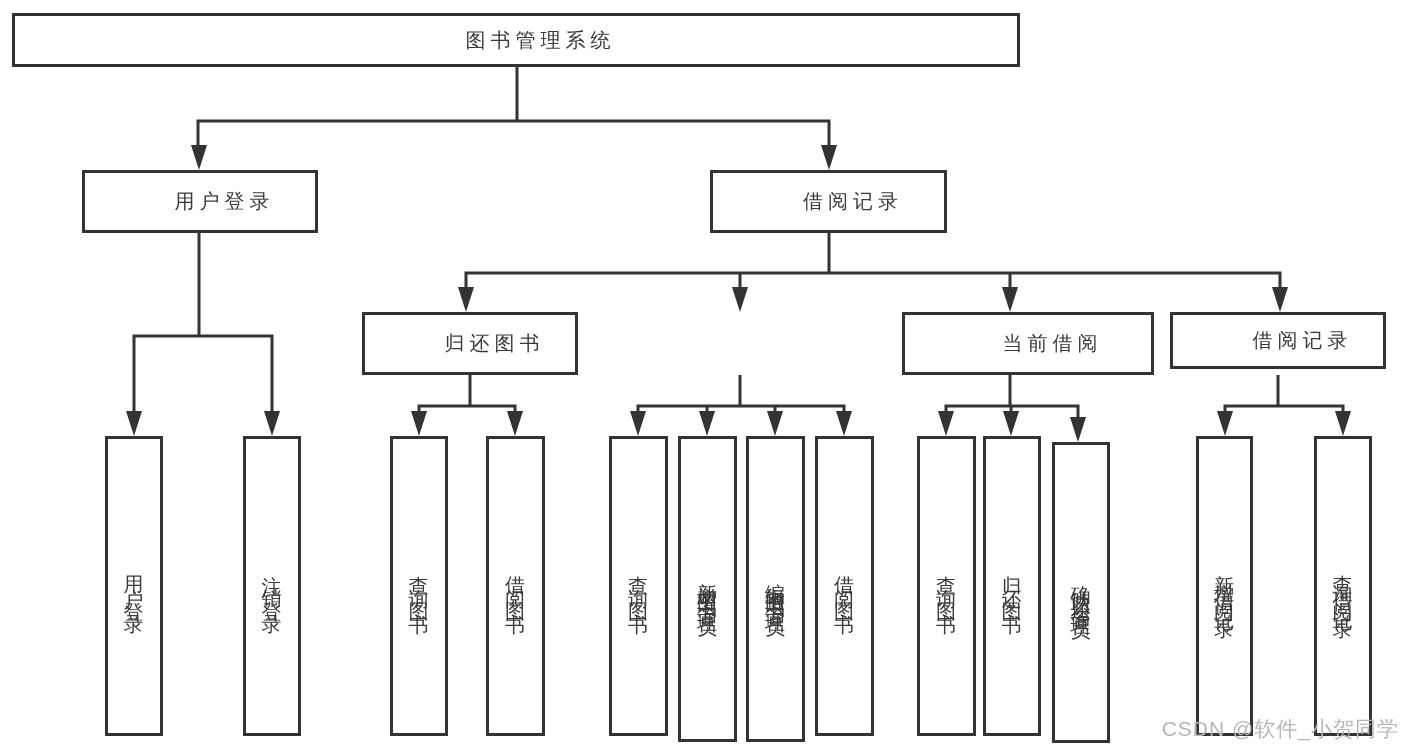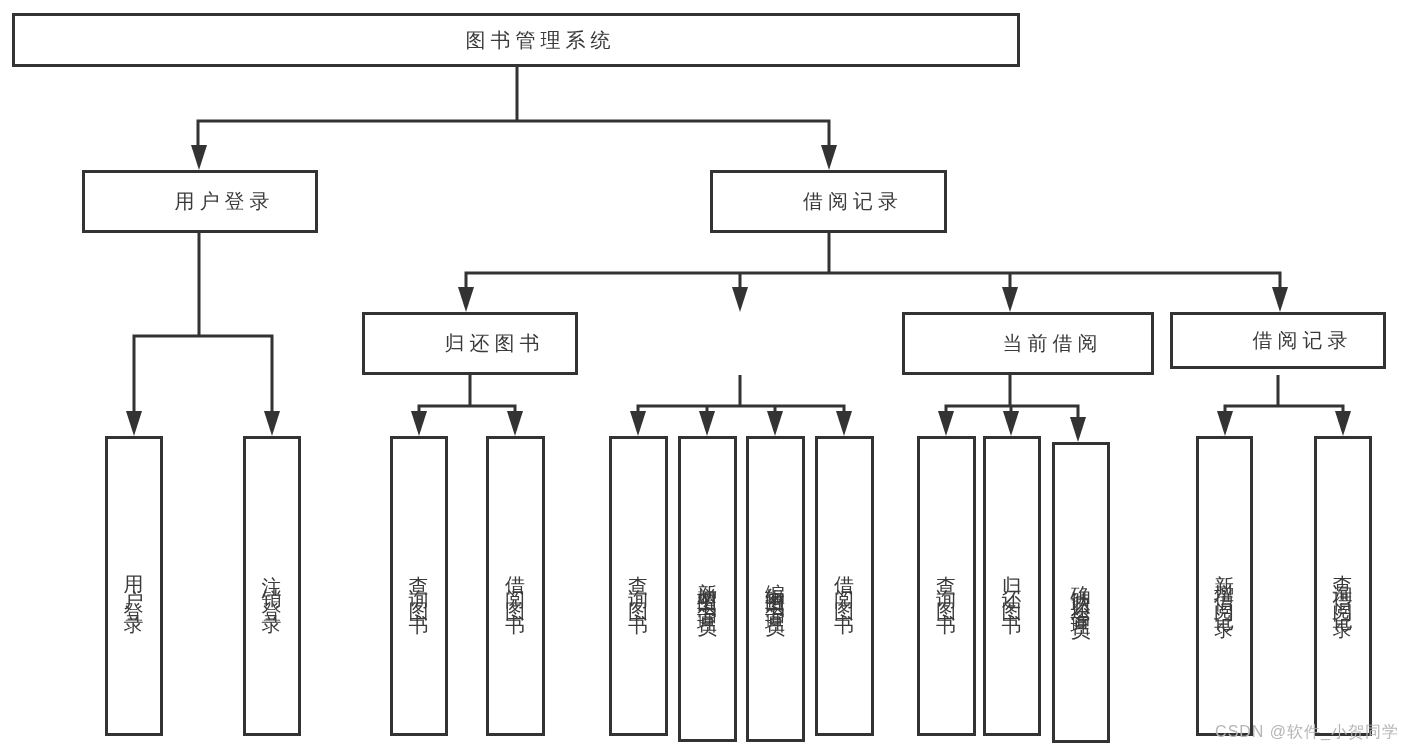--- a/index.html
+++ b/index.html
@@ -42,7 +42,7 @@
   .watermark{
     position:absolute;
     right:6px;bottom:4px;
-    font-size:16px;
+    font-size:21px;
     color:var(--watermark);
     letter-spacing:1px;
     z-index:10;

